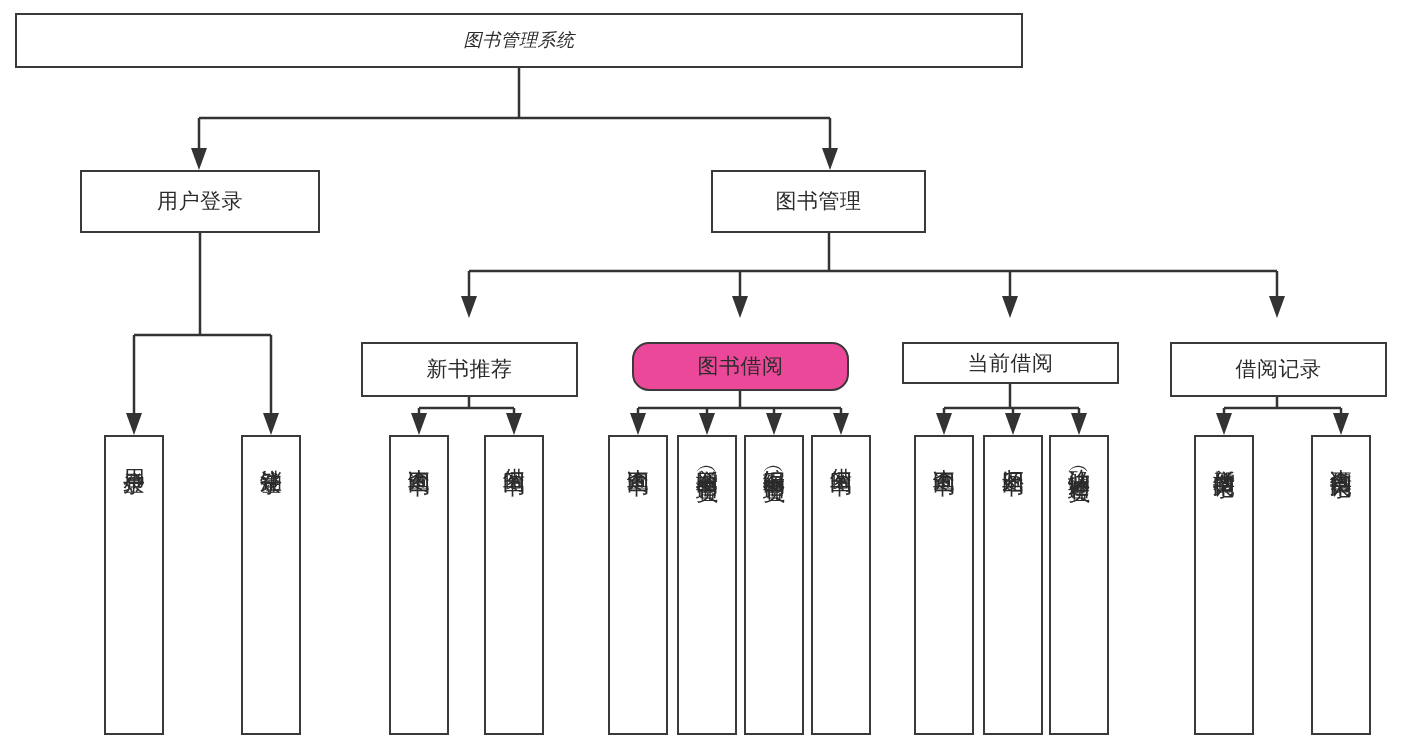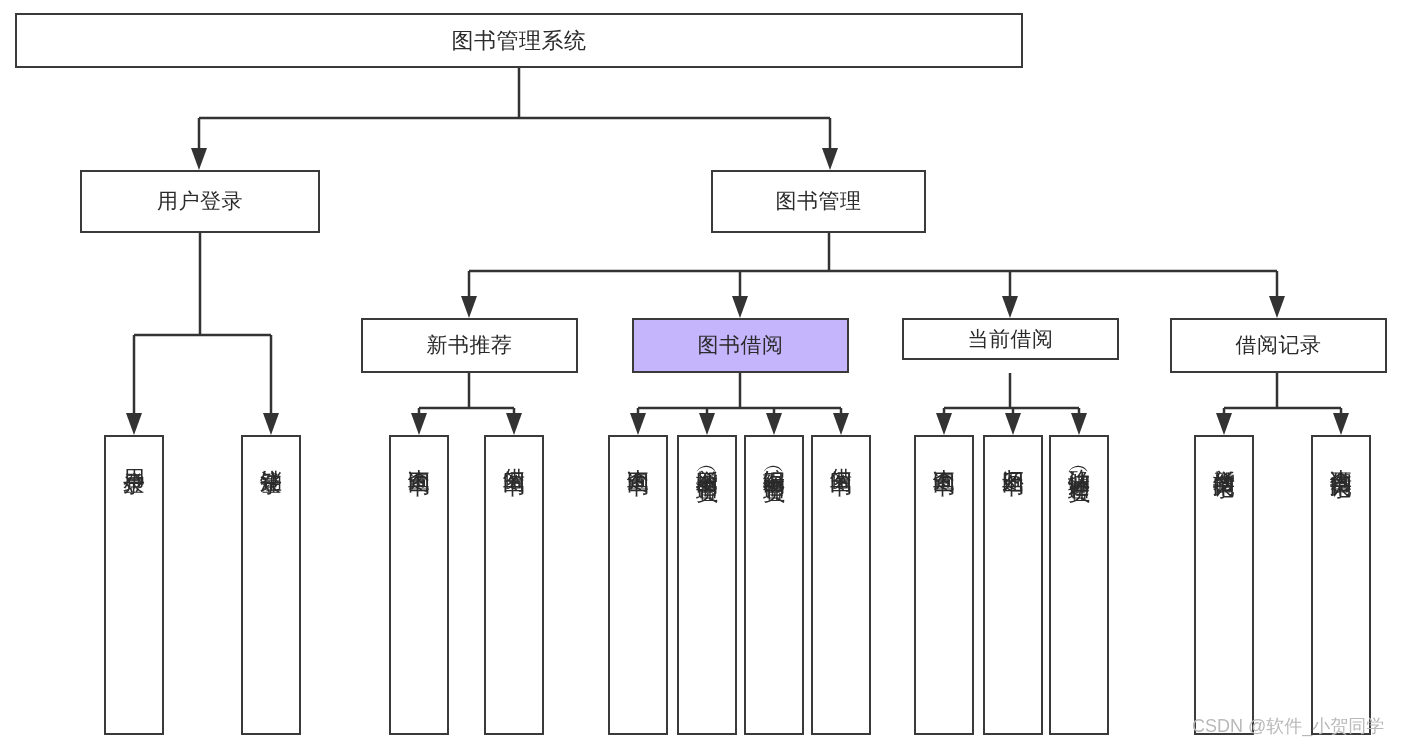--- a/index.html
+++ b/index.html
@@ -36,7 +36,8 @@
     color: #2b2b2b;
   }
   .node.root {
-    font-size: 22px;
+    font-size: 18px;
+    font-style: italic;
   }
   .node.level2 {
     font-size: 21px;

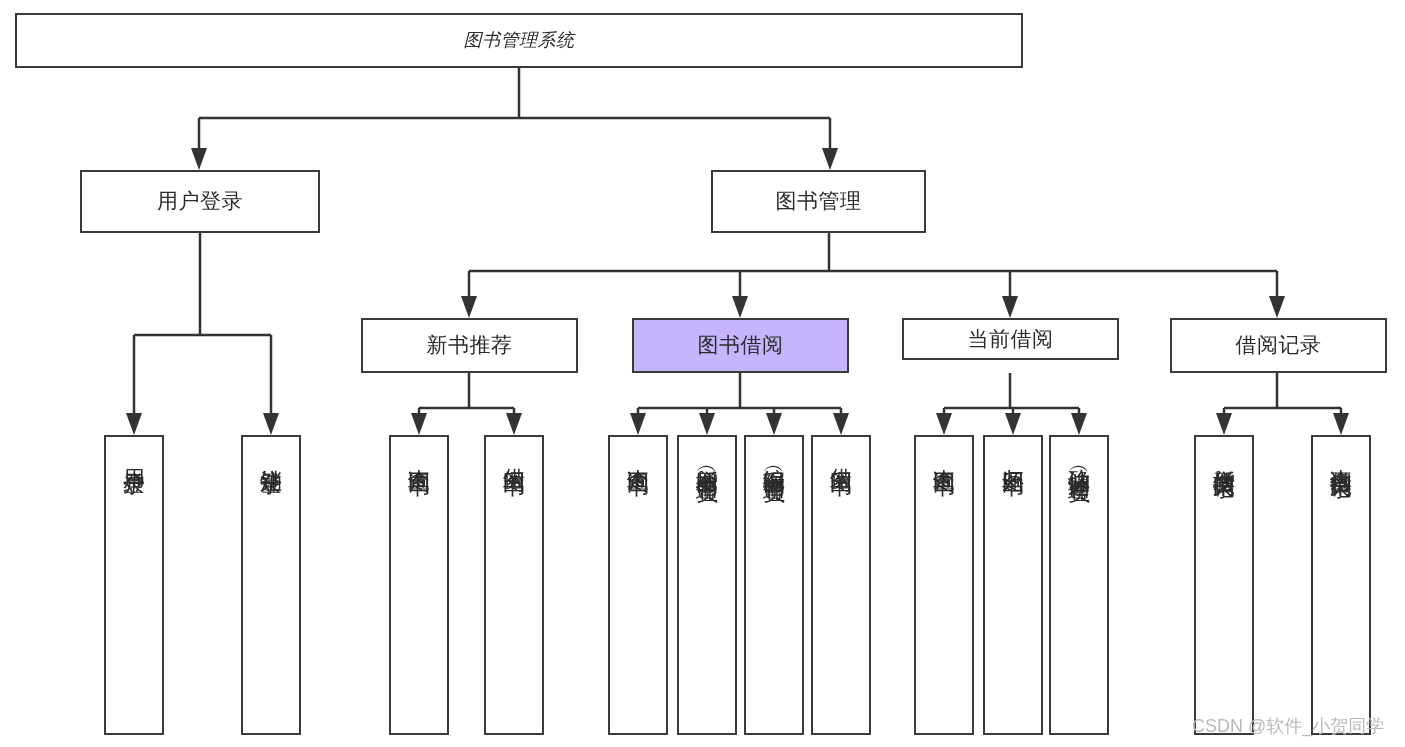--- a/index.html
+++ b/index.html
@@ -44,6 +44,7 @@
   }
   .node.level3 {
     font-size: 21px;
+    margin-top: 24px;
   }
   .node.leaf {
     font-size: 22px;

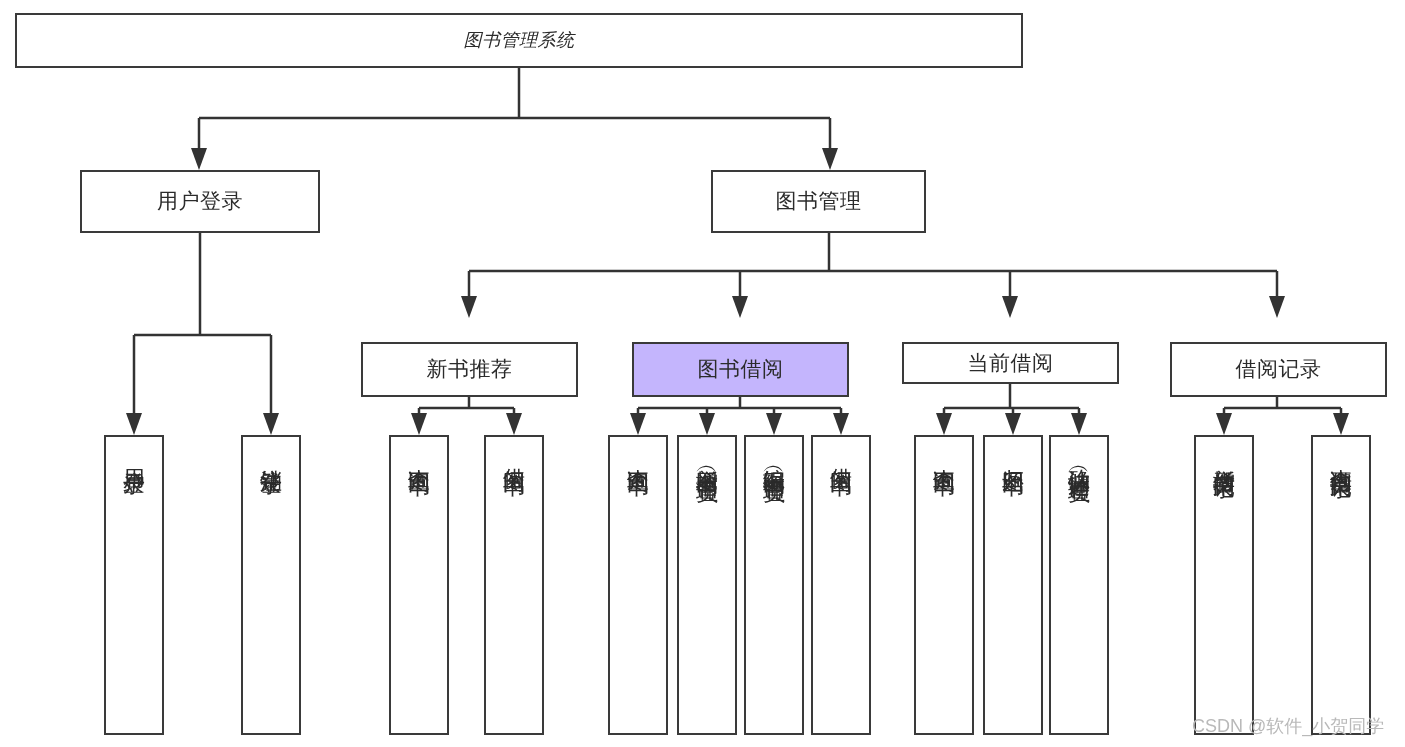--- a/index.html
+++ b/index.html
@@ -146,7 +146,7 @@
       <div class="node level3" style="left: 361px; top: 318px; width: 217px; height: 55px; border-color: rgb(58, 58, 58); background: rgb(255, 255, 255); color: rgb(43, 43, 43);">
         <span class="label">新书推荐</span>
       </div>
-      <div class="node level3" style="left: 632px; top: 318px; width: 217px; height: 55px; border-color: rgb(58, 58, 58); background: #c4b5fd; color: rgb(43, 43, 43);">
+      <div class="node level3" style="left: 632px; top: 318px; width: 217px; height: 49px; border-color: rgb(58, 58, 58); background: #ec4899; color: rgb(43, 43, 43); border-radius: 17px;">
         <span class="label">图书借阅</span>
       </div>
       <div class="node level3" style="left: 902px; top: 318px; width: 217px; height: 42px; border-color: rgb(58, 58, 58); background: rgb(255, 255, 255); color: rgb(43, 43, 43);">

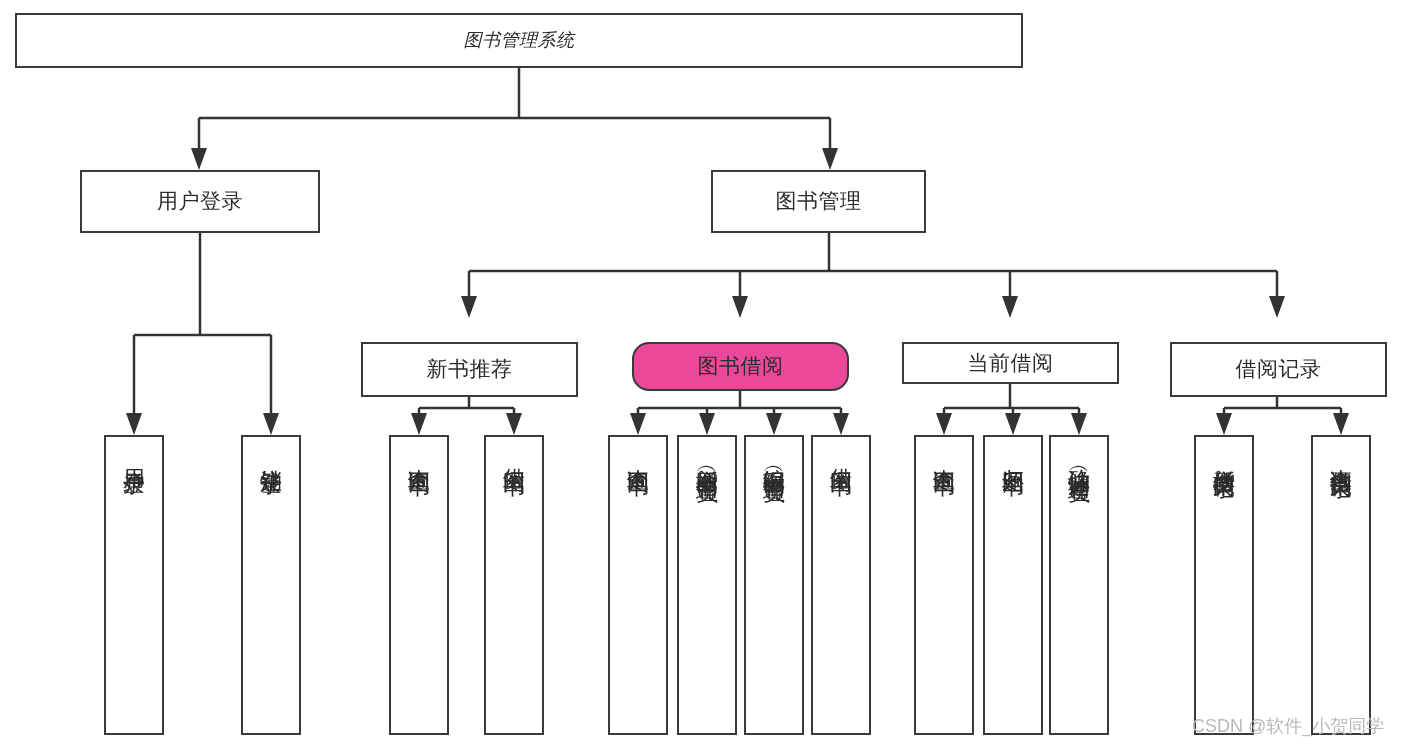--- a/index.html
+++ b/index.html
@@ -196,7 +196,6 @@
       </div>
     </div>
 
-  <div id="watermark">CSDN @软件_小贺同学</div>
 
 </div>
 

